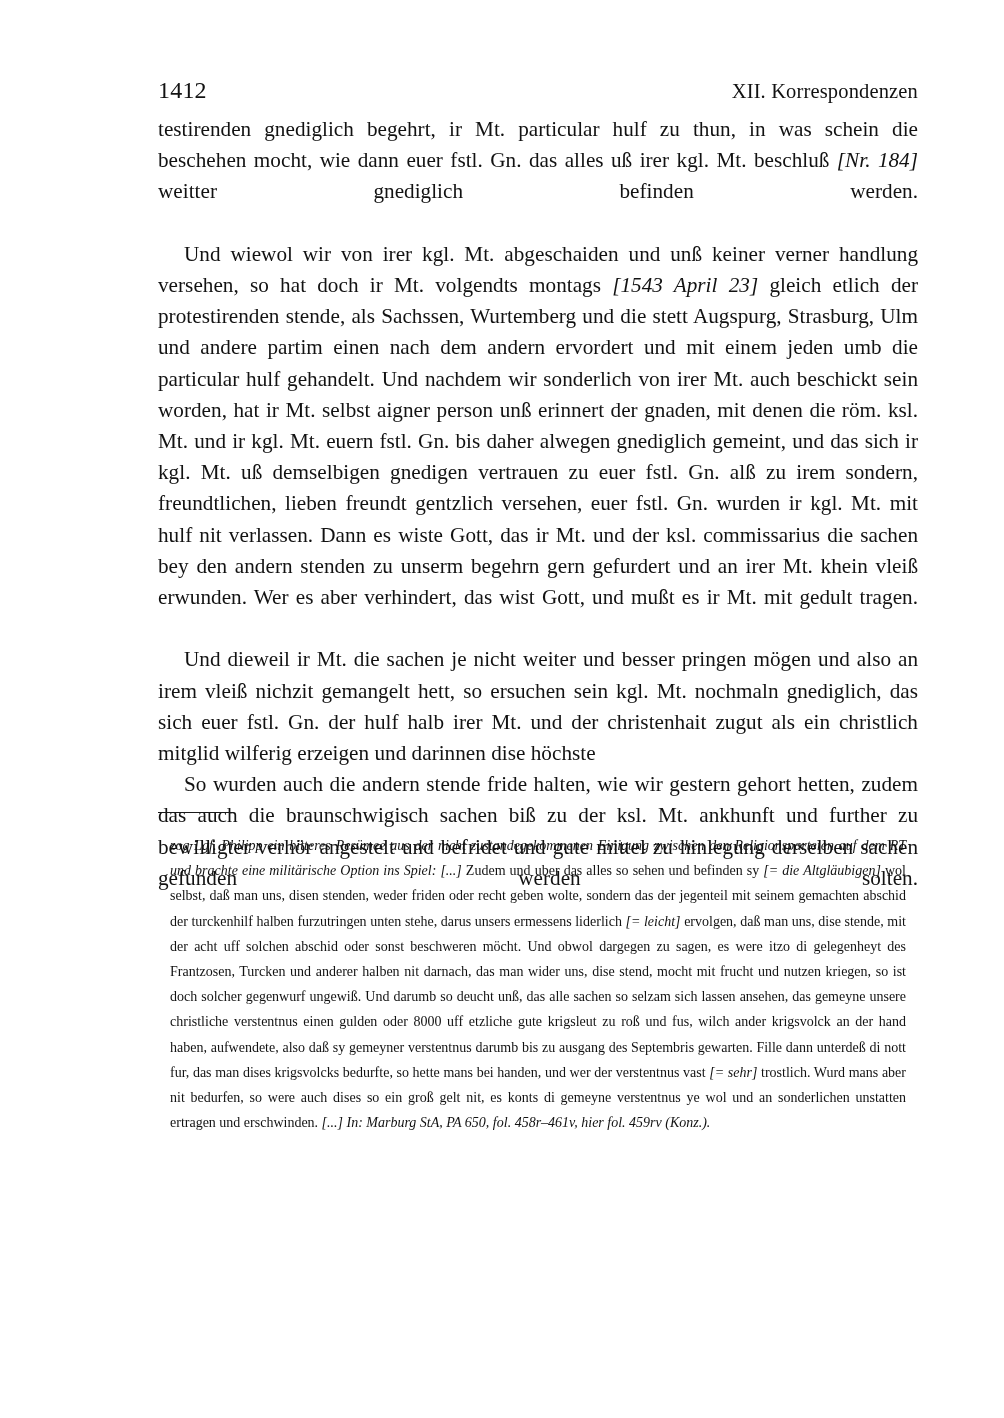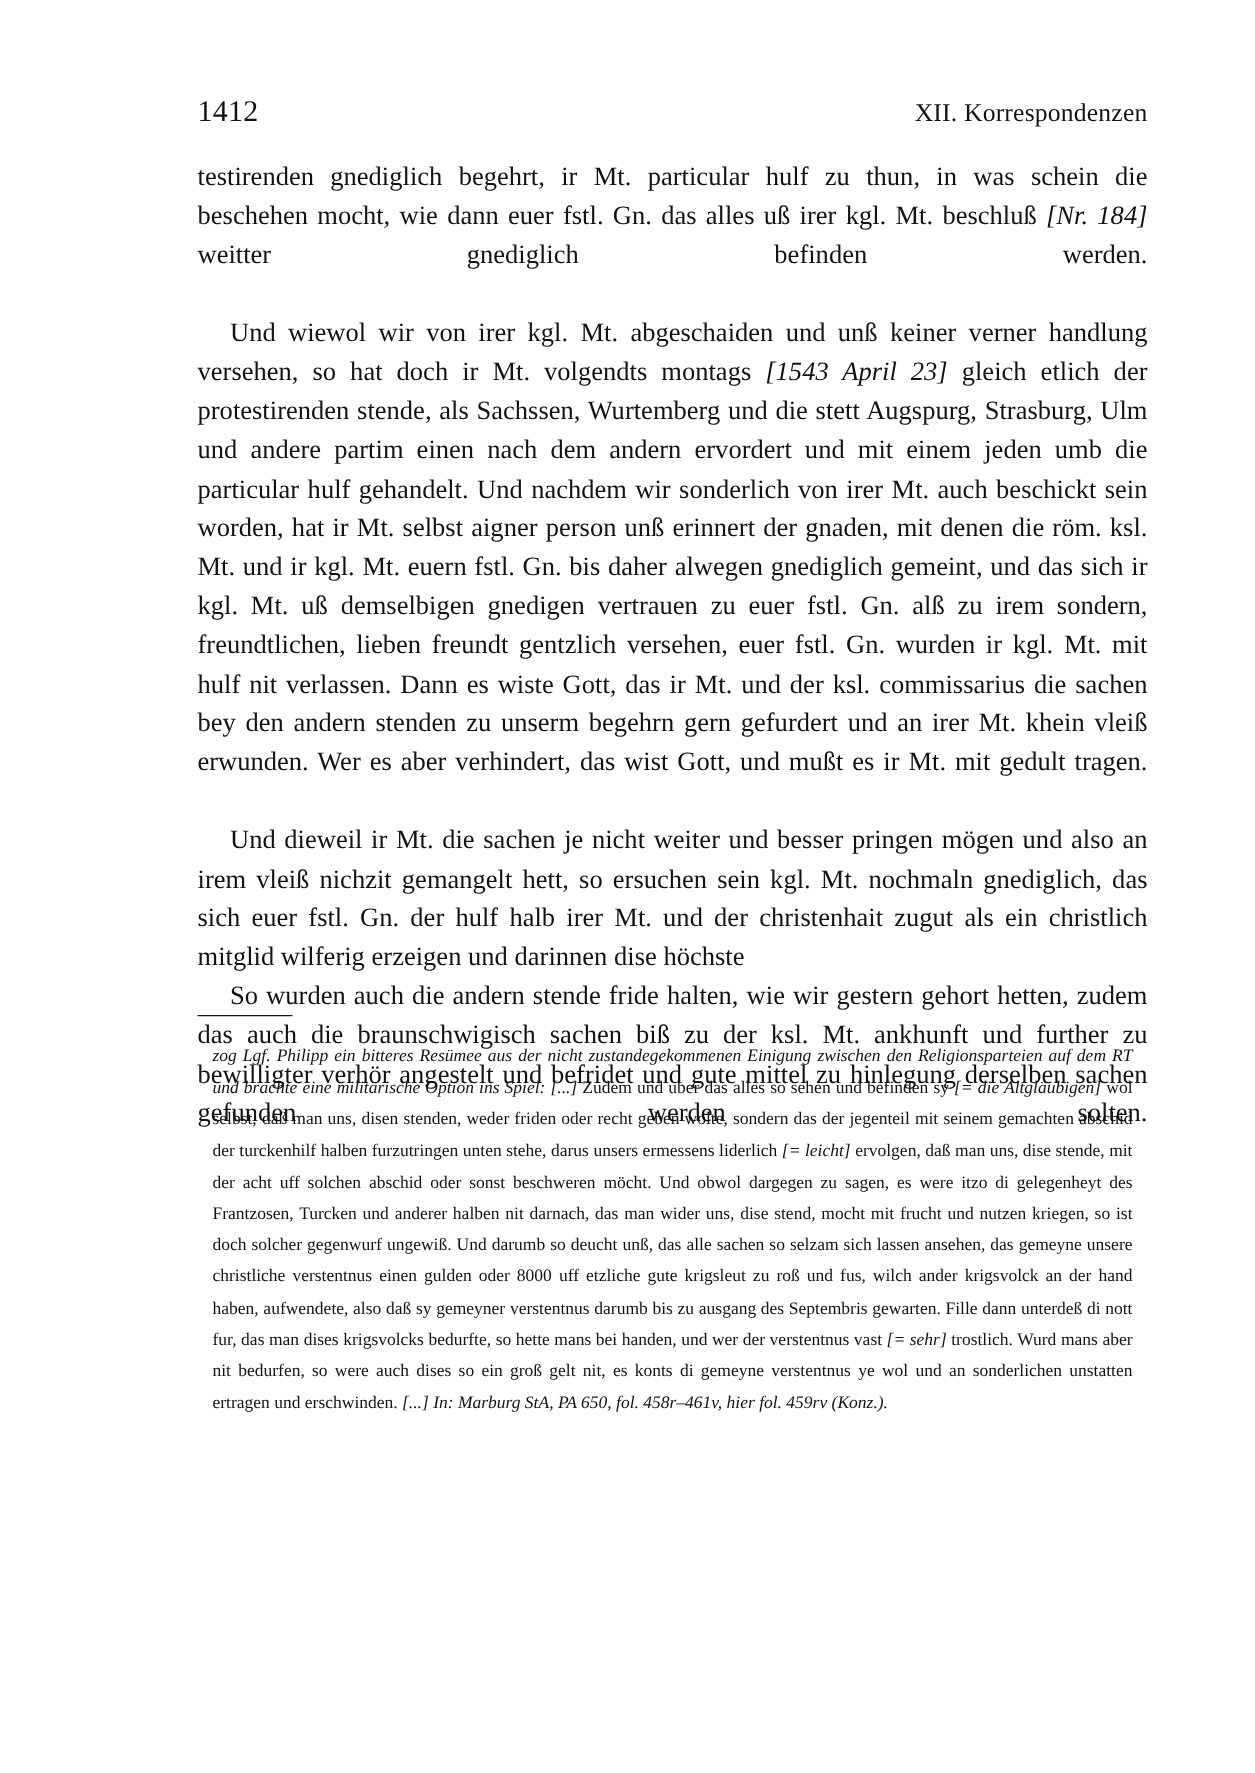--- a/index.html
+++ b/index.html
@@ -54,7 +54,7 @@
   .body-block {
     position: absolute;
     left: 158px;
-    top: 126px;
+    top: 114px;
     width: 760px;
   }
   .body-block p {

